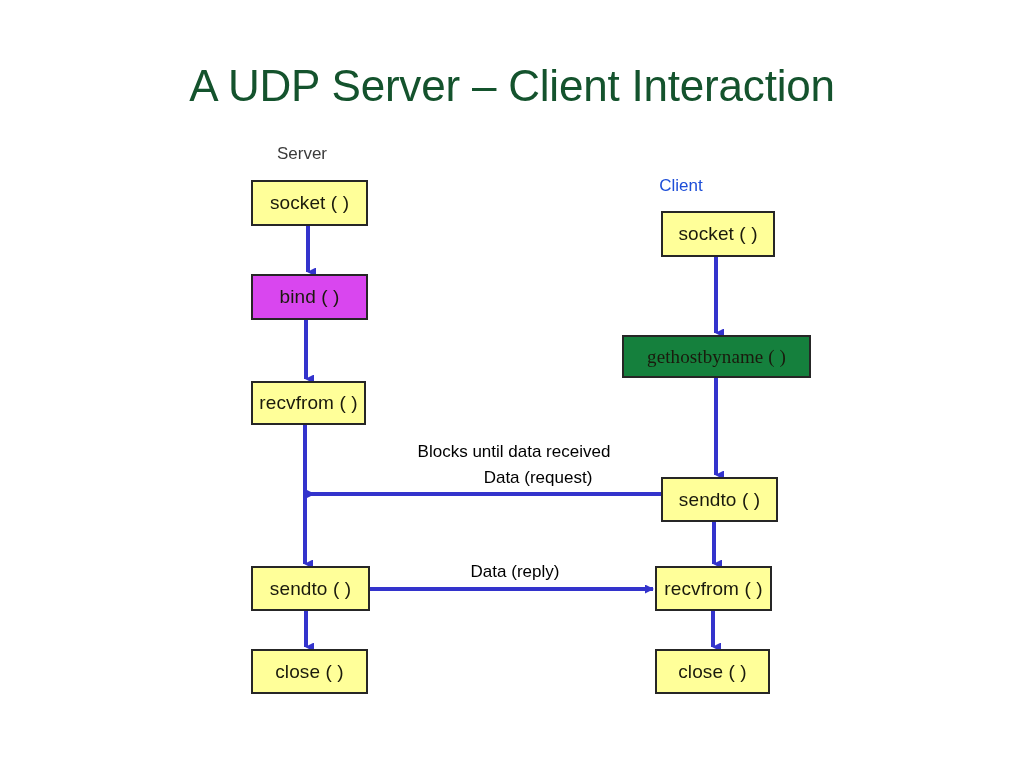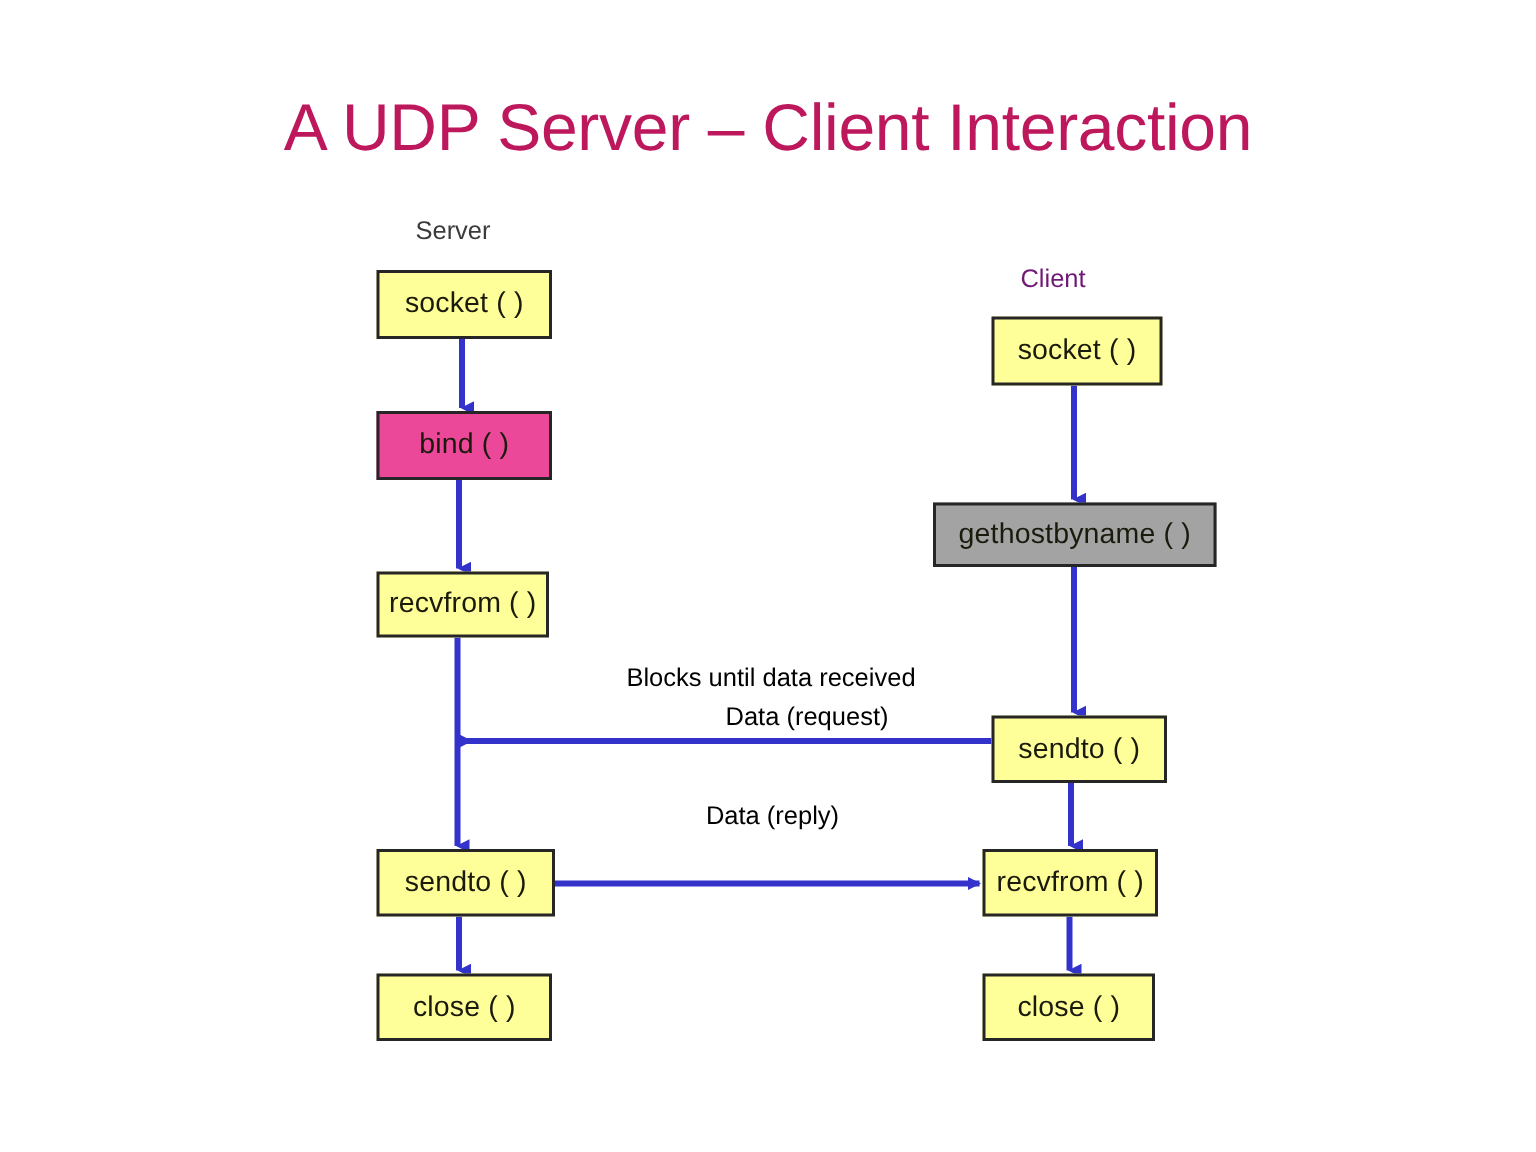--- a/index.html
+++ b/index.html
@@ -31,7 +31,7 @@
     font-size: 44px;
     font-weight: normal;
     letter-spacing: -0.2px;
-    color: #be185d;
+    color: #14532d;
     white-space: nowrap;
   }
   #diagram {

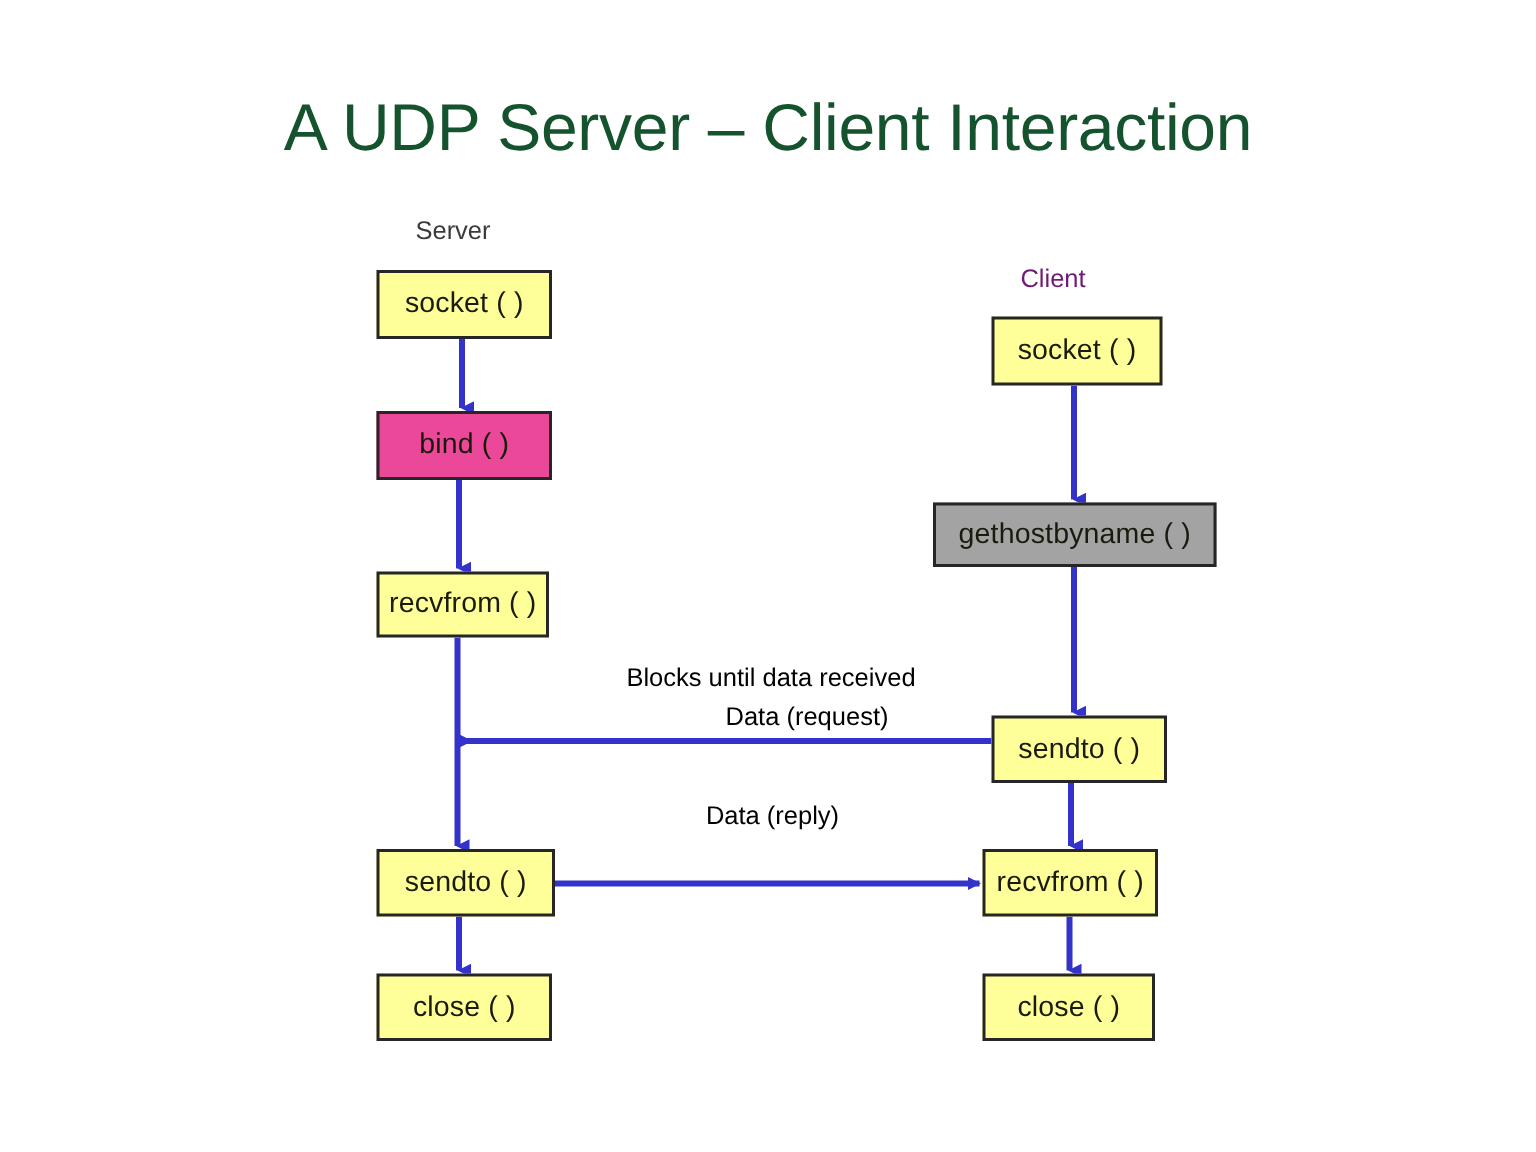--- a/index.html
+++ b/index.html
@@ -116,7 +116,7 @@
 
     <div id="column-labels">
         <div class="col-label" style="left: 302px; top: 144px; color: rgb(59, 59, 59);">Server</div>
-        <div class="col-label" style="left: 702px; top: 176px; color: #701a75;">Client</div>
+        <div class="col-label" style="left: 681px; top: 176px; color: #1d4ed8;">Client</div>
       </div>
     <div id="node-layer">
         <div class="node" style="left: 251px; top: 180px; width: 117px; height: 46px; background: rgb(255, 255, 153); border-color: rgb(38, 38, 38);">socket ( )</div>

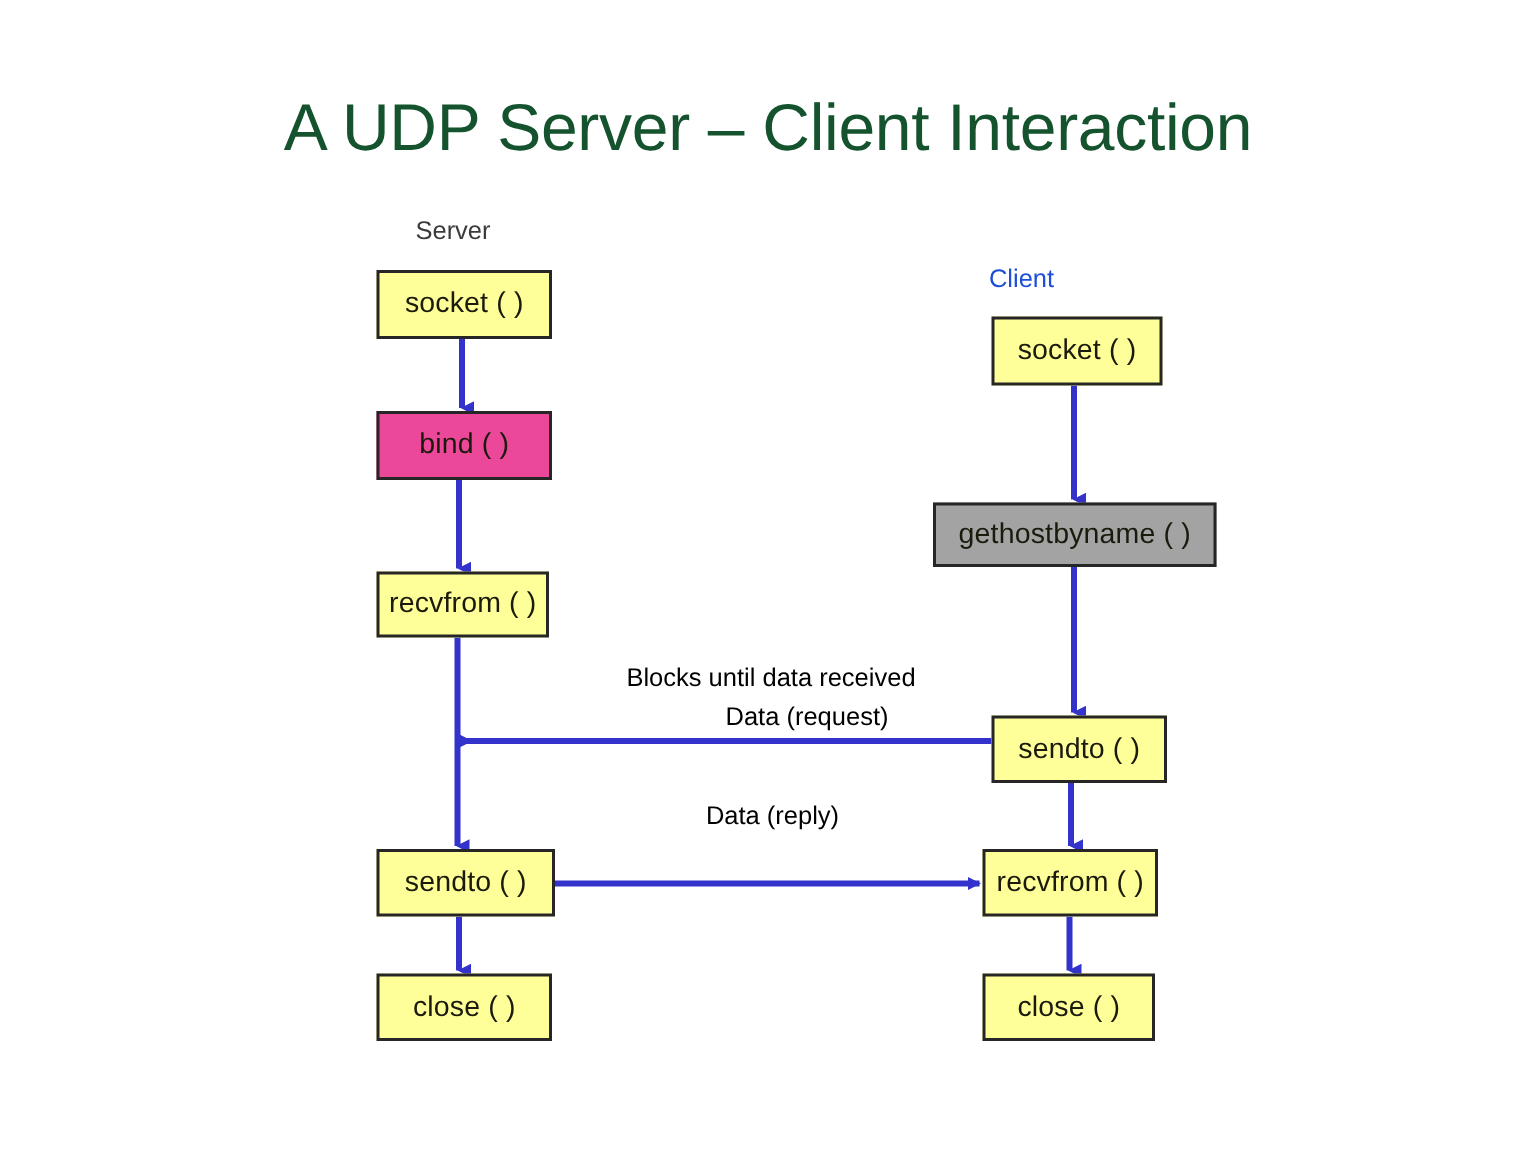--- a/index.html
+++ b/index.html
@@ -120,7 +120,7 @@
       </div>
     <div id="node-layer">
         <div class="node" style="left: 251px; top: 180px; width: 117px; height: 46px; background: rgb(255, 255, 153); border-color: rgb(38, 38, 38);">socket ( )</div>
-        <div class="node" style="left: 251px; top: 274px; width: 117px; height: 46px; background: #ec4899; border-color: rgb(38, 38, 38);">bind ( )</div>
+        <div class="node" style="left: 251px; top: 274px; width: 117px; height: 46px; background: #d946ef; border-color: rgb(38, 38, 38);">bind ( )</div>
         <div class="node" style="left: 251px; top: 381px; width: 115px; height: 44px; background: rgb(255, 255, 153); border-color: rgb(38, 38, 38);">recvfrom ( )</div>
         <div class="node" style="left: 251px; top: 566px; width: 119px; height: 45px; background: rgb(255, 255, 153); border-color: rgb(38, 38, 38);">sendto ( )</div>
         <div class="node" style="left: 251px; top: 649px; width: 117px; height: 45px; background: rgb(255, 255, 153); border-color: rgb(38, 38, 38);">close ( )</div>

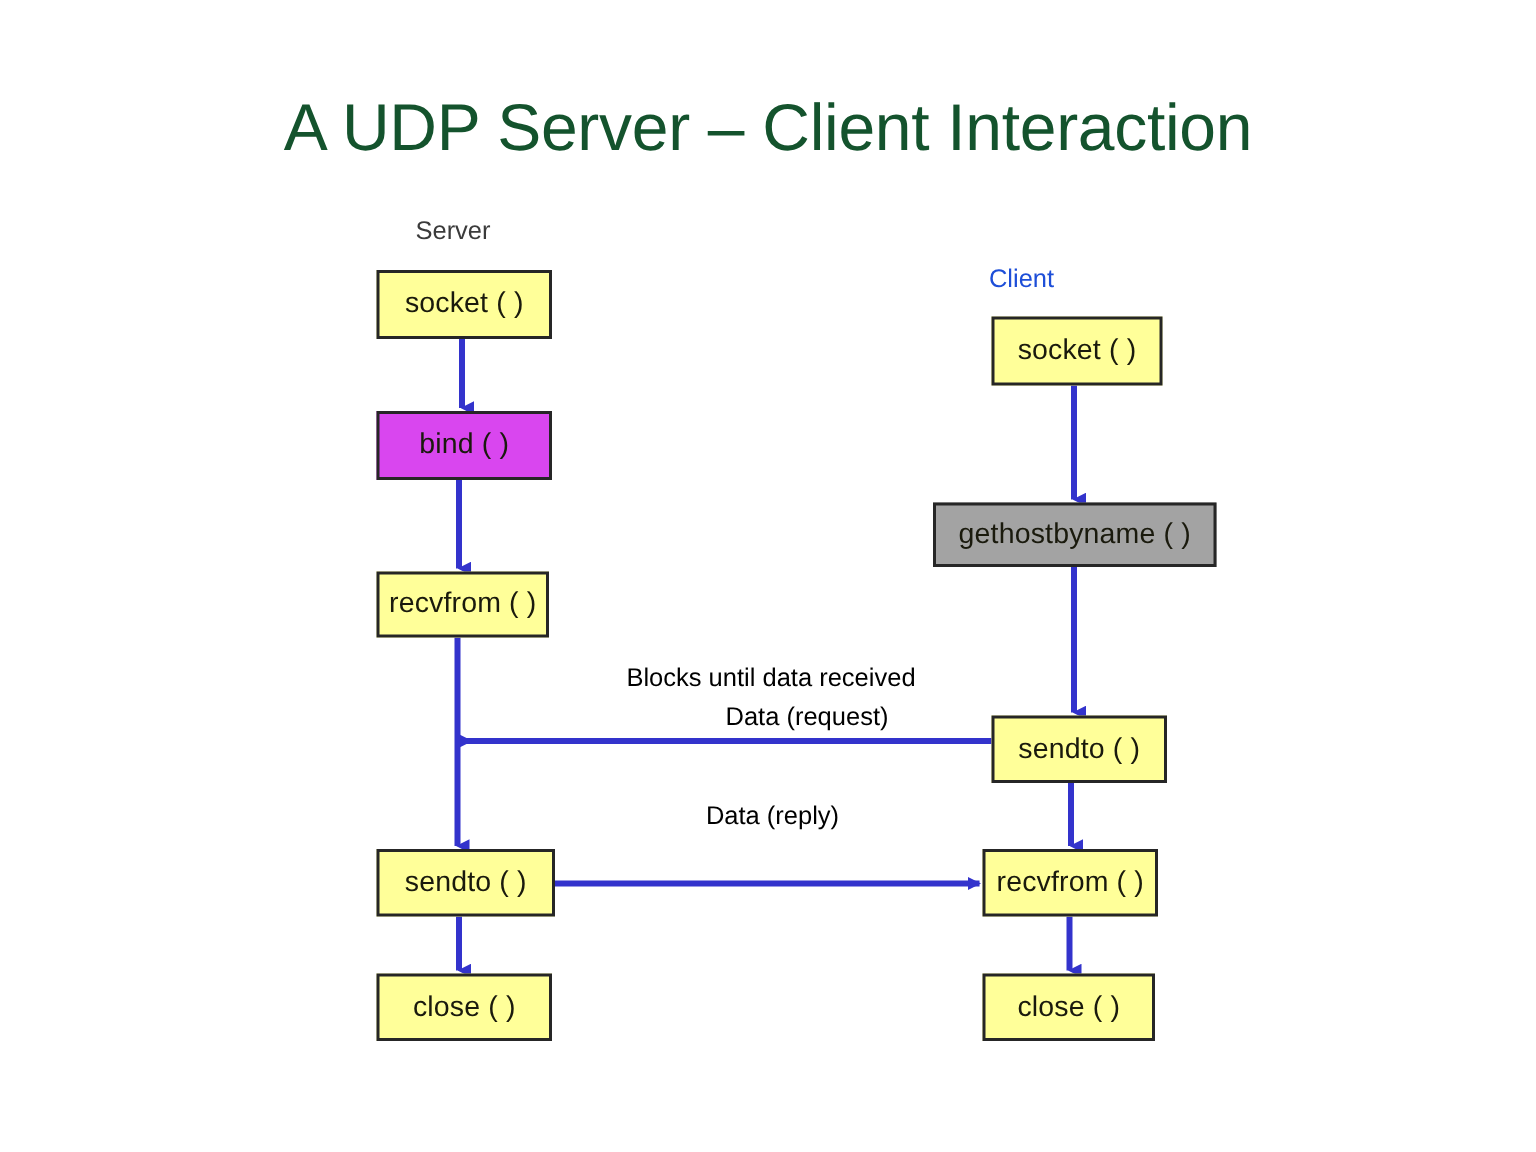--- a/index.html
+++ b/index.html
@@ -125,7 +125,7 @@
         <div class="node" style="left: 251px; top: 566px; width: 119px; height: 45px; background: rgb(255, 255, 153); border-color: rgb(38, 38, 38);">sendto ( )</div>
         <div class="node" style="left: 251px; top: 649px; width: 117px; height: 45px; background: rgb(255, 255, 153); border-color: rgb(38, 38, 38);">close ( )</div>
         <div class="node" style="left: 661px; top: 211px; width: 114px; height: 46px; background: rgb(255, 255, 153); border-color: rgb(38, 38, 38);">socket ( )</div>
-        <div class="node" style="left: 622px; top: 335px; width: 189px; height: 43px; background: #a3a3a3; border-color: rgb(38, 38, 38);">gethostbyname ( )</div>
+        <div class="node" style="left: 622px; top: 335px; width: 189px; height: 43px; background: #15803d; border-color: rgb(38, 38, 38); font-family: Liberation Serif, serif;">gethostbyname ( )</div>
         <div class="node" style="left: 661px; top: 477px; width: 117px; height: 45px; background: rgb(255, 255, 153); border-color: rgb(38, 38, 38);">sendto ( )</div>
         <div class="node" style="left: 655px; top: 566px; width: 117px; height: 45px; background: rgb(255, 255, 153); border-color: rgb(38, 38, 38);">recvfrom ( )</div>
         <div class="node" style="left: 655px; top: 649px; width: 115px; height: 45px; background: rgb(255, 255, 153); border-color: rgb(38, 38, 38);">close ( )</div>

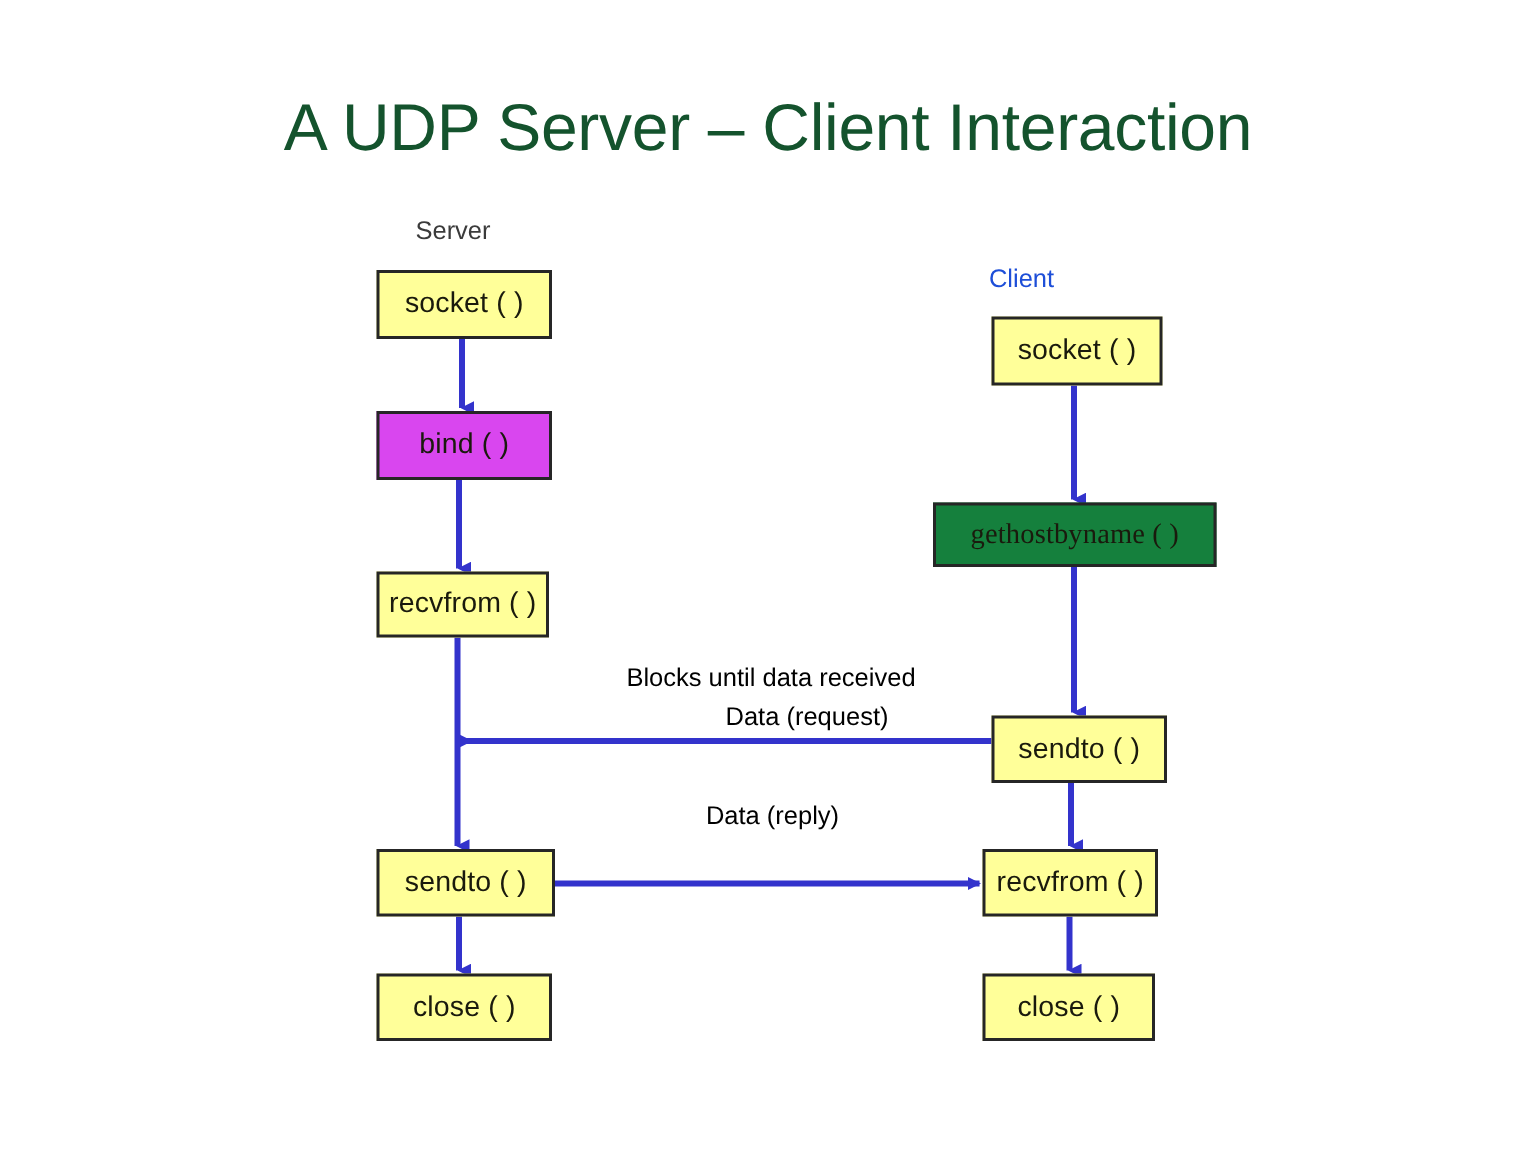--- a/index.html
+++ b/index.html
@@ -133,7 +133,7 @@
     <div id="edge-label-layer">
         <div class="edge-label" style="left: 514px; top: 442px;">Blocks until data received</div>
         <div class="edge-label" style="left: 514px; top: 468px; margin-left: 24px;">Data (request)</div>
-        <div class="edge-label" style="left: 515px; top: 534px;">Data (reply)</div>
+        <div class="edge-label" style="left: 515px; top: 562px;">Data (reply)</div>
       </div>
 
   </div>

